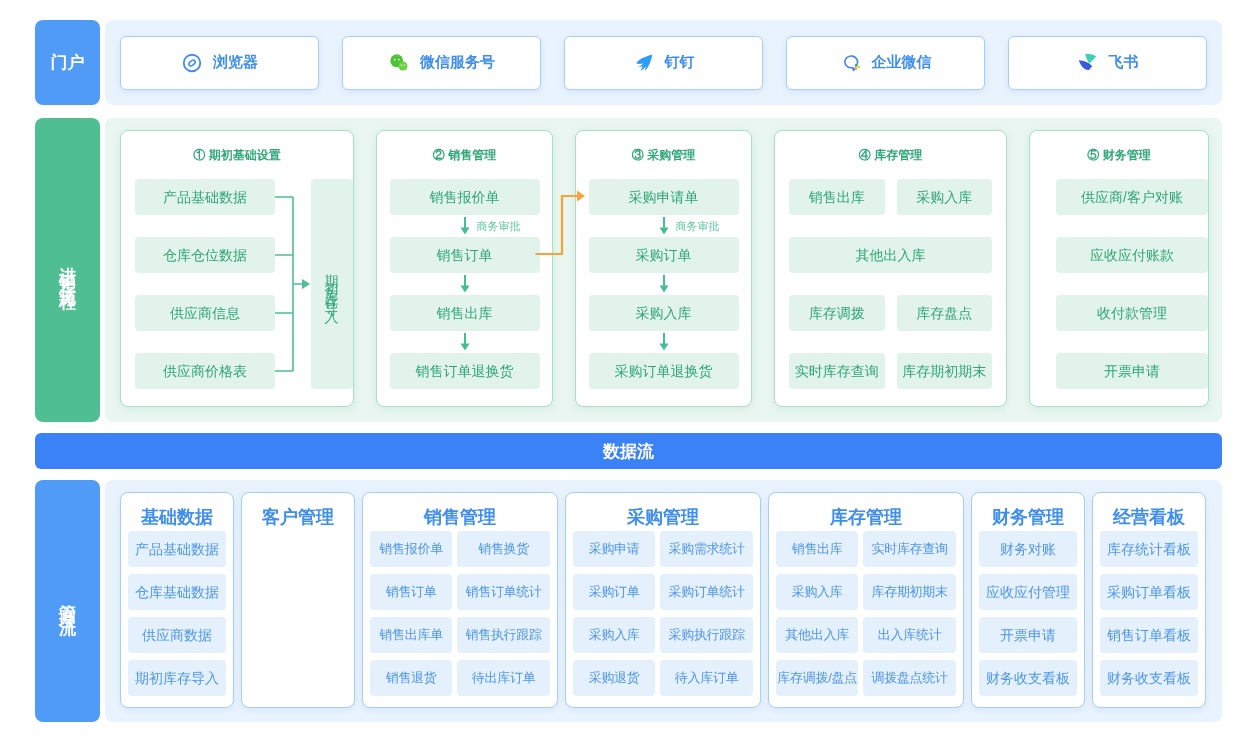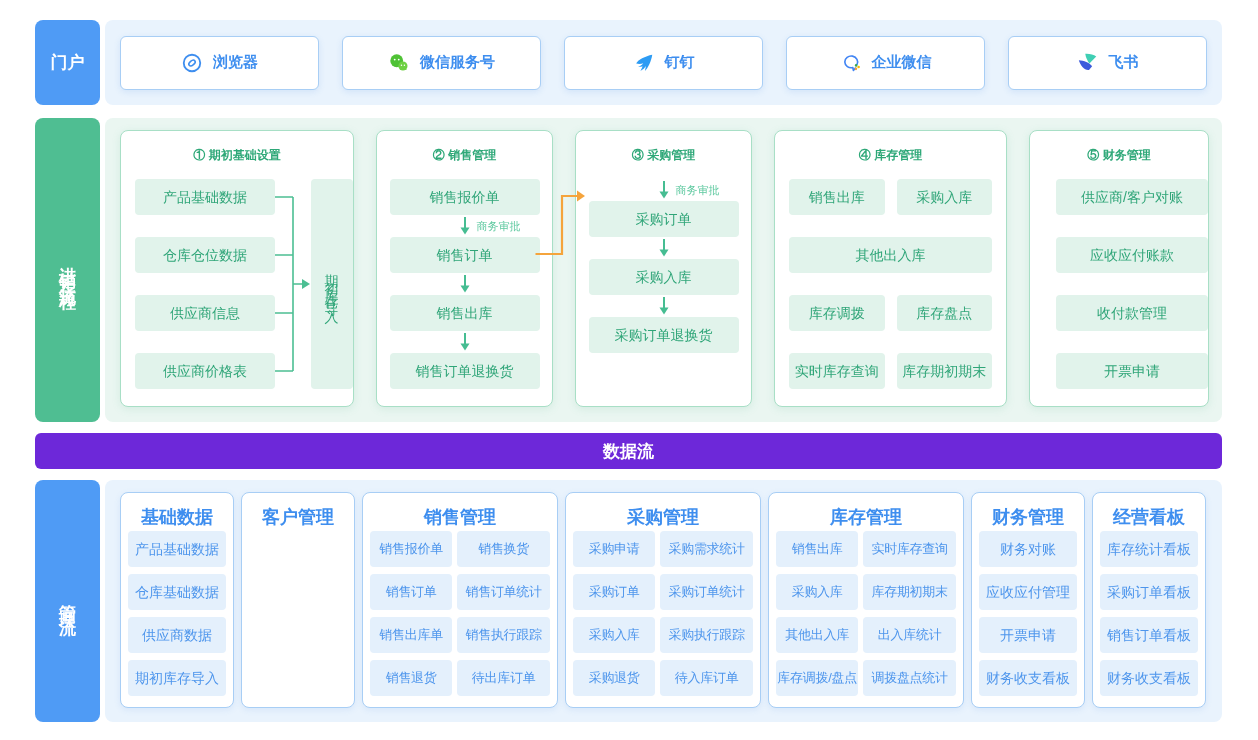--- a/index.html
+++ b/index.html
@@ -226,6 +226,7 @@
       <div class="flow-card fc3">
         <div class="flow-title">③ 采购管理</div>
         <div class="flow-stack">
+          <div class="gchip">采购申请单</div>
           <div class="arrow-row">
             <svg width="14" height="20" viewBox="0 0 14 20">
                 <line x1="7" y1="1" x2="7" y2="13" stroke="#46BD92" stroke-width="2"></line>

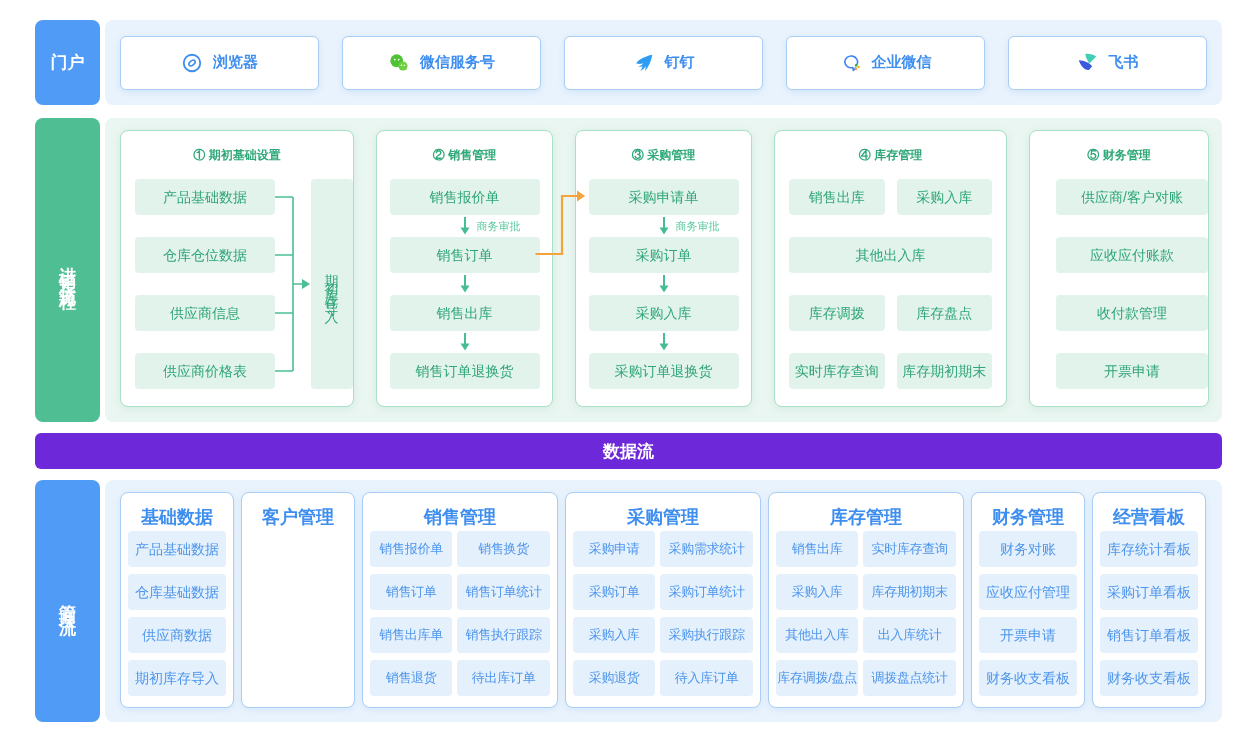--- a/index.html
+++ b/index.html
@@ -69,7 +69,7 @@
   .orange-overlay { position:absolute; left:0; top:0; width:100%; height:100%; pointer-events:none; }
   
   .dataflow-bar {
-    margin-top:11px; height:36px; background:#6d28d9; border-radius:6px;
+    margin-top:11px; height:36px; background:#3b82f6; border-radius:6px;
     color:#fff; font-size:17px; font-weight:bold;
     display:flex; align-items:center; justify-content:center;
   }

